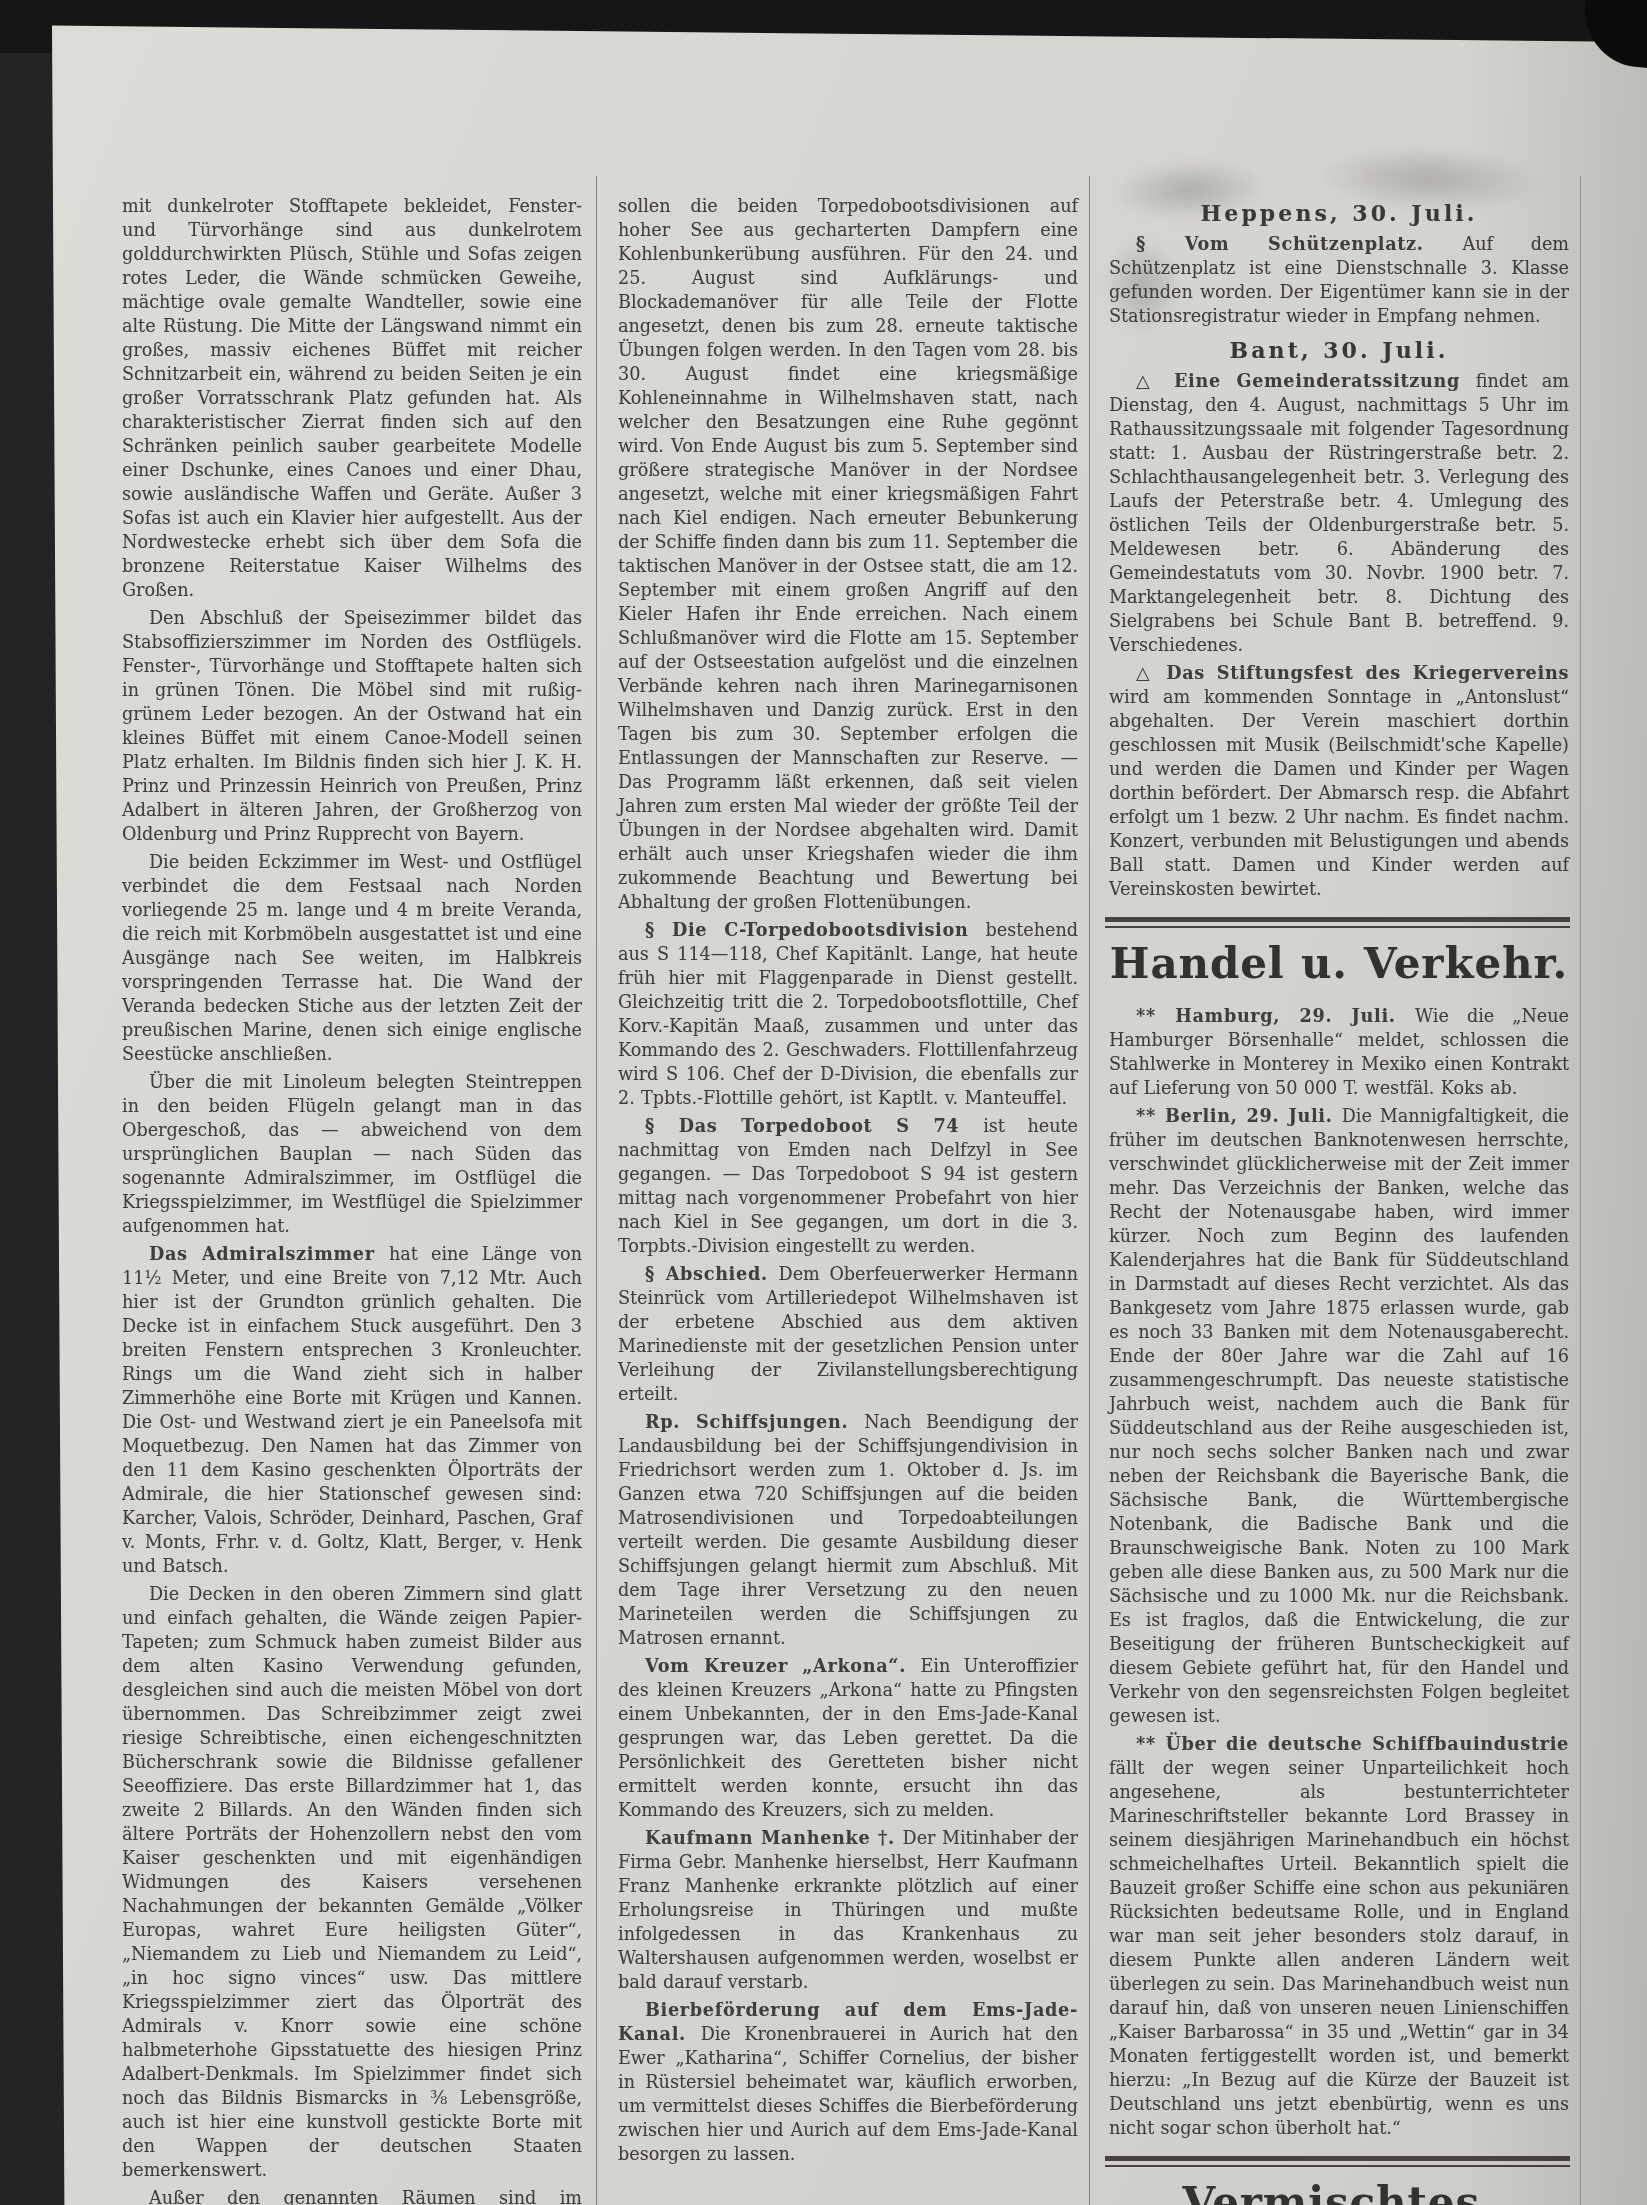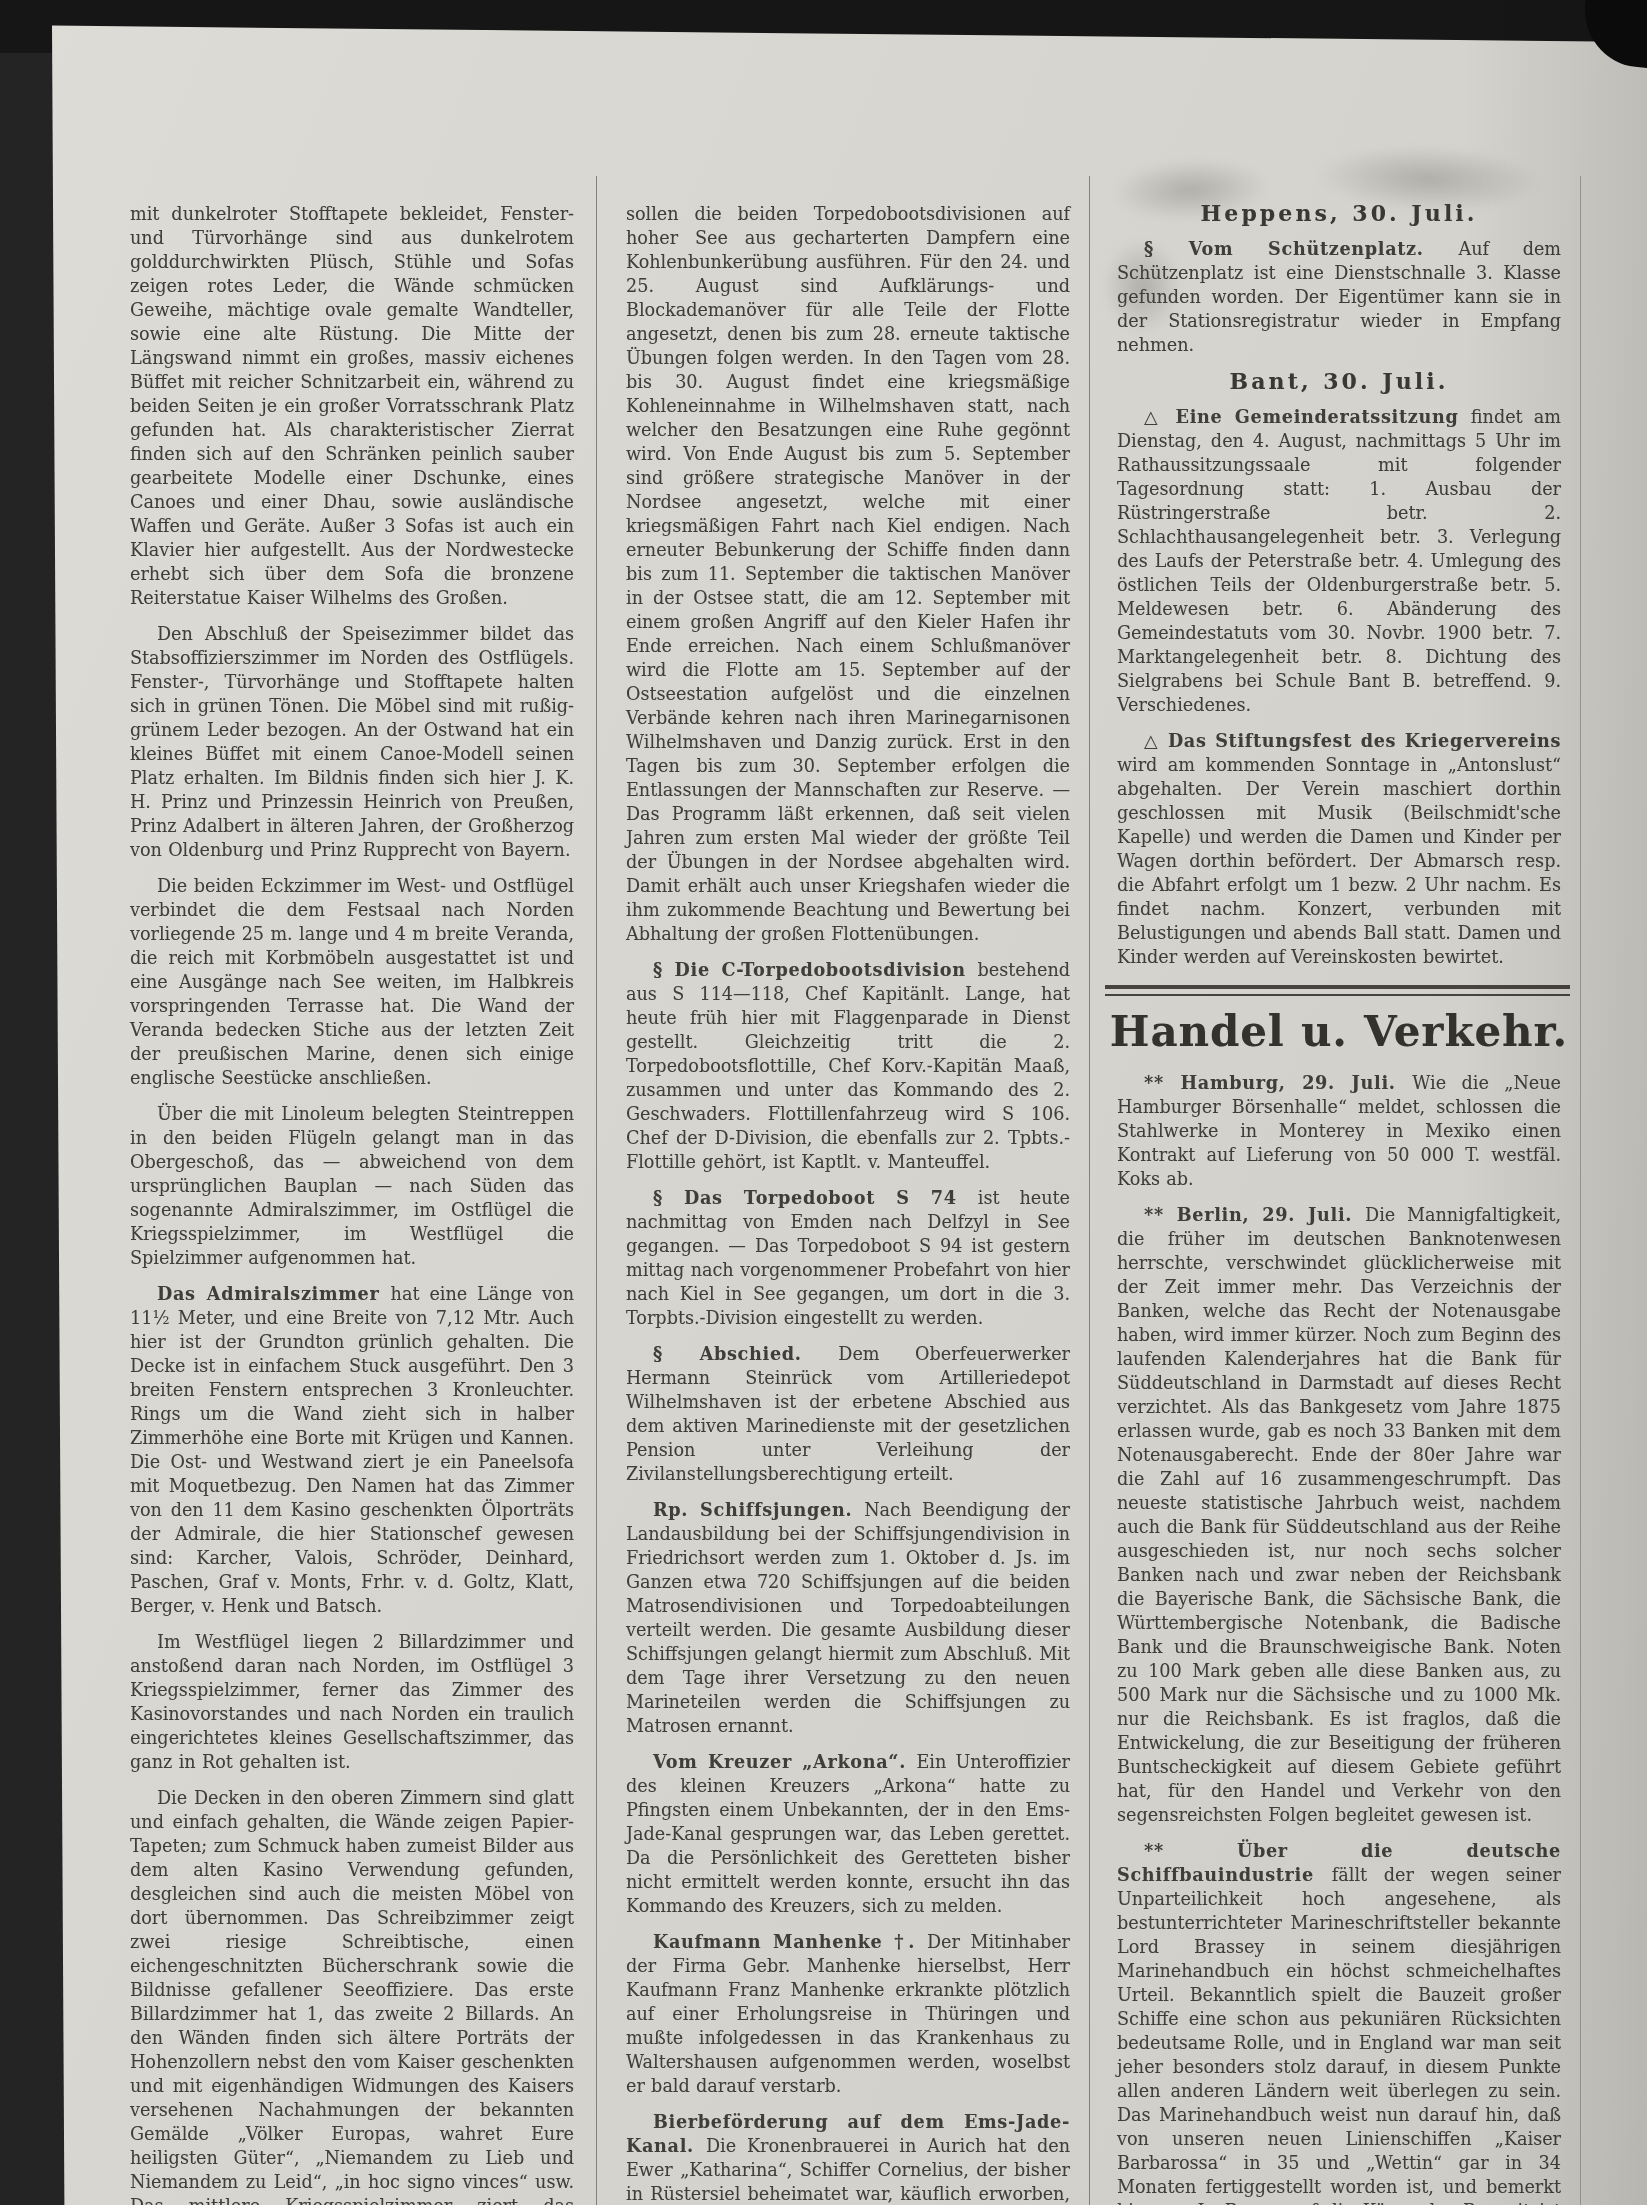--- a/index.html
+++ b/index.html
@@ -24,7 +24,7 @@
   .col1{left:118px;} .col2{left:614px;} .col3{left:1105px;}
   .col-rule{position:absolute;top:176px;height:2271px;width:1.3px;background:rgba(62,60,55,.55);}
   .r1{left:596px;} .r2{left:1089px;} .r3{left:1580px;background:rgba(62,60,55,.35);}
-  .para{margin:12px;text-indent:27px;}
+  .para{margin:4px;text-indent:27px;}
   .para.noindent{text-indent:0;}
   .lead{font-weight:bold;letter-spacing:0.7px;}
   .dateline{text-align:center;font-weight:bold;font-size:22px;letter-spacing:3.1px;

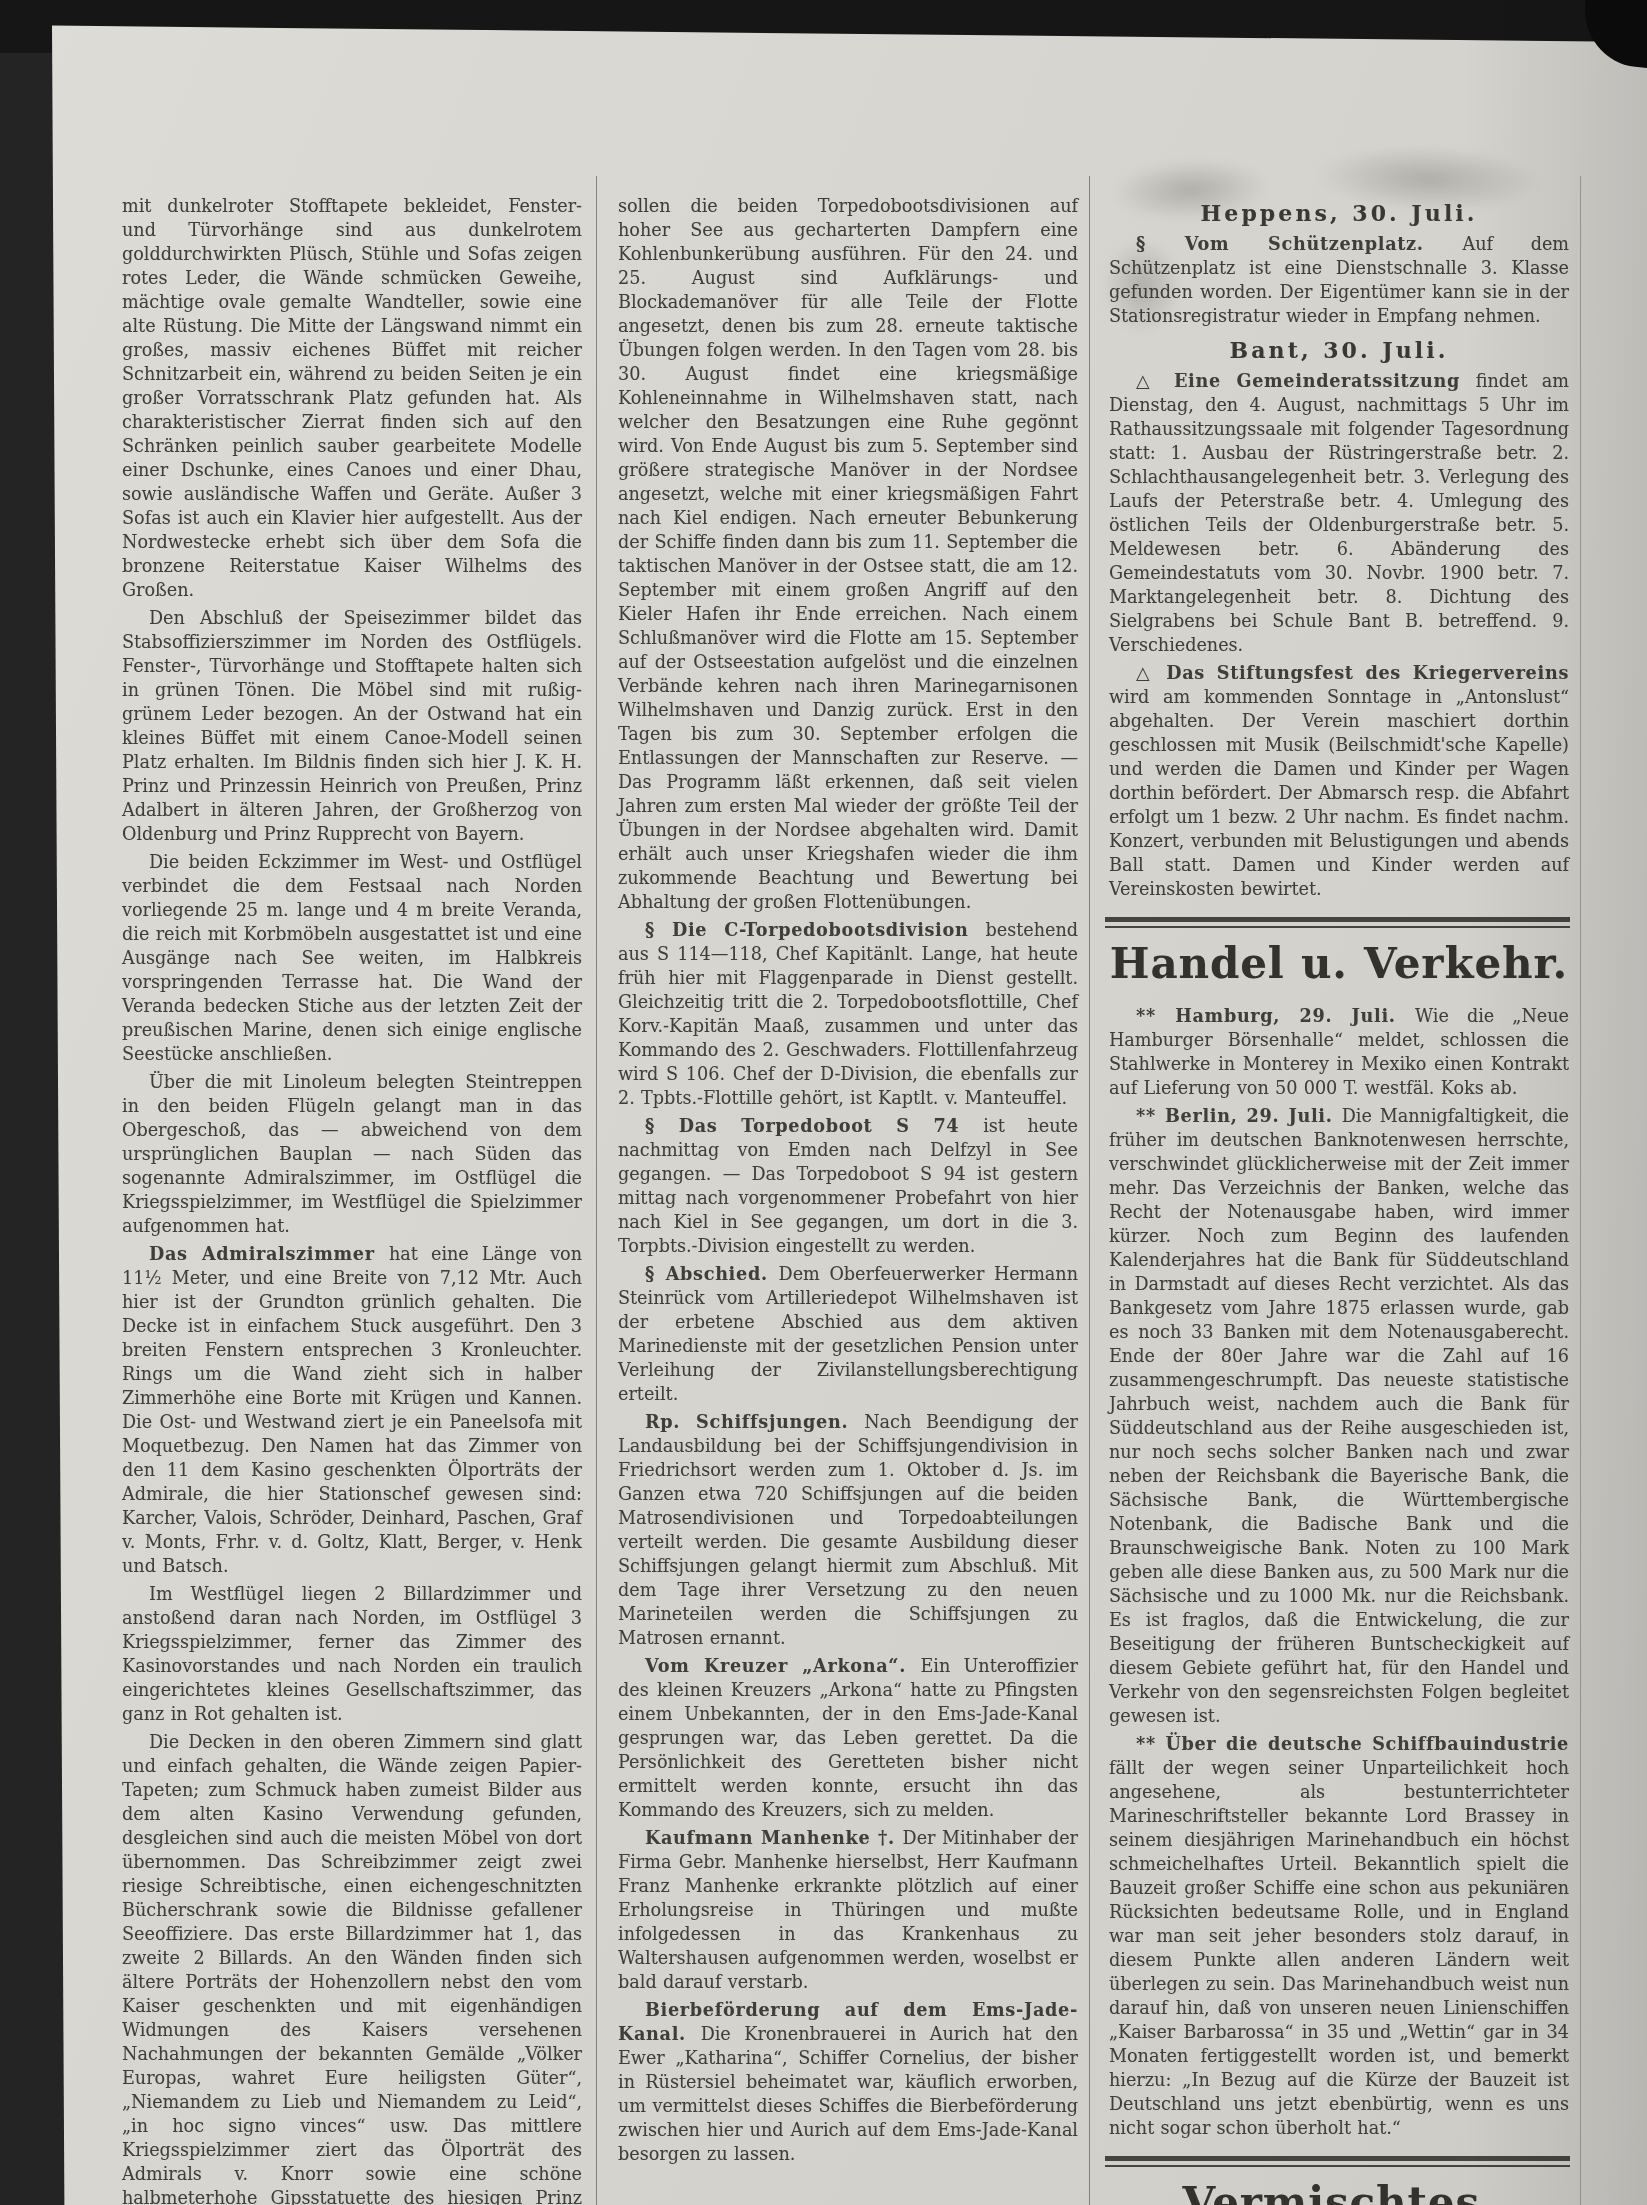--- a/index.html
+++ b/index.html
@@ -51,7 +51,6 @@
       <p class="para">Die beiden Eckzimmer im West- und Ostflügel verbindet die dem Festsaal nach Norden vorliegende 25 m. lange und 4 m breite Veranda, die reich mit Korbmöbeln ausgestattet ist und eine Ausgänge nach See weiten, im Halbkreis vorspringenden Terrasse hat. Die Wand der Veranda bedecken Stiche aus der letzten Zeit der preußischen Marine, denen sich einige englische Seestücke anschließen.</p>
       <p class="para">Über die mit Linoleum belegten Steintreppen in den beiden Flügeln gelangt man in das Obergeschoß, das — abweichend von dem ursprünglichen Bauplan — nach Süden das sogenannte Admiralszimmer, im Ostflügel die Kriegsspielzimmer, im Westflügel die Spielzimmer aufgenommen hat.</p>
       <p class="para"><span class="lead">Das Admiralszimmer </span>hat eine Länge von 11½ Meter, und eine Breite von 7,12 Mtr. Auch hier ist der Grundton grünlich gehalten. Die Decke ist in einfachem Stuck ausgeführt. Den 3 breiten Fenstern entsprechen 3 Kronleuchter. Rings um die Wand zieht sich in halber Zimmerhöhe eine Borte mit Krügen und Kannen. Die Ost- und Westwand ziert je ein Paneelsofa mit Moquetbezug. Den Namen hat das Zimmer von den 11 dem Kasino geschenkten Ölporträts der Admirale, die hier Stationschef gewesen sind: Karcher, Valois, Schröder, Deinhard, Paschen, Graf v. Monts, Frhr. v. d. Goltz, Klatt, Berger, v. Henk und Batsch.</p>
-      <p class="para">Im Westflügel liegen 2 Billardzimmer und anstoßend daran nach Norden, im Ostflügel 3 Kriegsspielzimmer, ferner das Zimmer des Kasinovorstandes und nach Norden ein traulich eingerichtetes kleines Gesellschaftszimmer, das ganz in Rot gehalten ist.</p>
       <p class="para">Die Decken in den oberen Zimmern sind glatt und einfach gehalten, die Wände zeigen Papier-Tapeten; zum Schmuck haben zumeist Bilder aus dem alten Kasino Verwendung gefunden, desgleichen sind auch die meisten Möbel von dort übernommen. Das Schreibzimmer zeigt zwei riesige Schreibtische, einen eichengeschnitzten Bücherschrank sowie die Bildnisse gefallener Seeoffiziere. Das erste Billardzimmer hat 1, das zweite 2 Billards. An den Wänden finden sich ältere Porträts der Hohenzollern nebst den vom Kaiser geschenkten und mit eigenhändigen Widmungen des Kaisers versehenen Nachahmungen der bekannten Gemälde „Völker Europas, wahret Eure heiligsten Güter“, „Niemandem zu Lieb und Niemandem zu Leid“, „in hoc signo vinces“ usw. Das mittlere Kriegsspielzimmer ziert das Ölporträt des Admirals v. Knorr sowie eine schöne halbmeterhohe Gipsstatuette des hiesigen Prinz Adalbert-Denkmals. Im Spielzimmer findet sich noch das Bildnis Bismarcks in ⅜ Lebensgröße, auch ist hier eine kunstvoll gestickte Borte mit den Wappen der deutschen Staaten bemerkenswert.</p>
       <p class="para">Außer den genannten Räumen sind im Hauptgebäude noch untergebracht im Dachgeschoß das Bureau nebst Wohnung des Hausmeisters, im Obergeschoß die Mädchenkammern, im Keller die modern eingerichtete Küche mit großem Herd usw.</p>
     </div>

